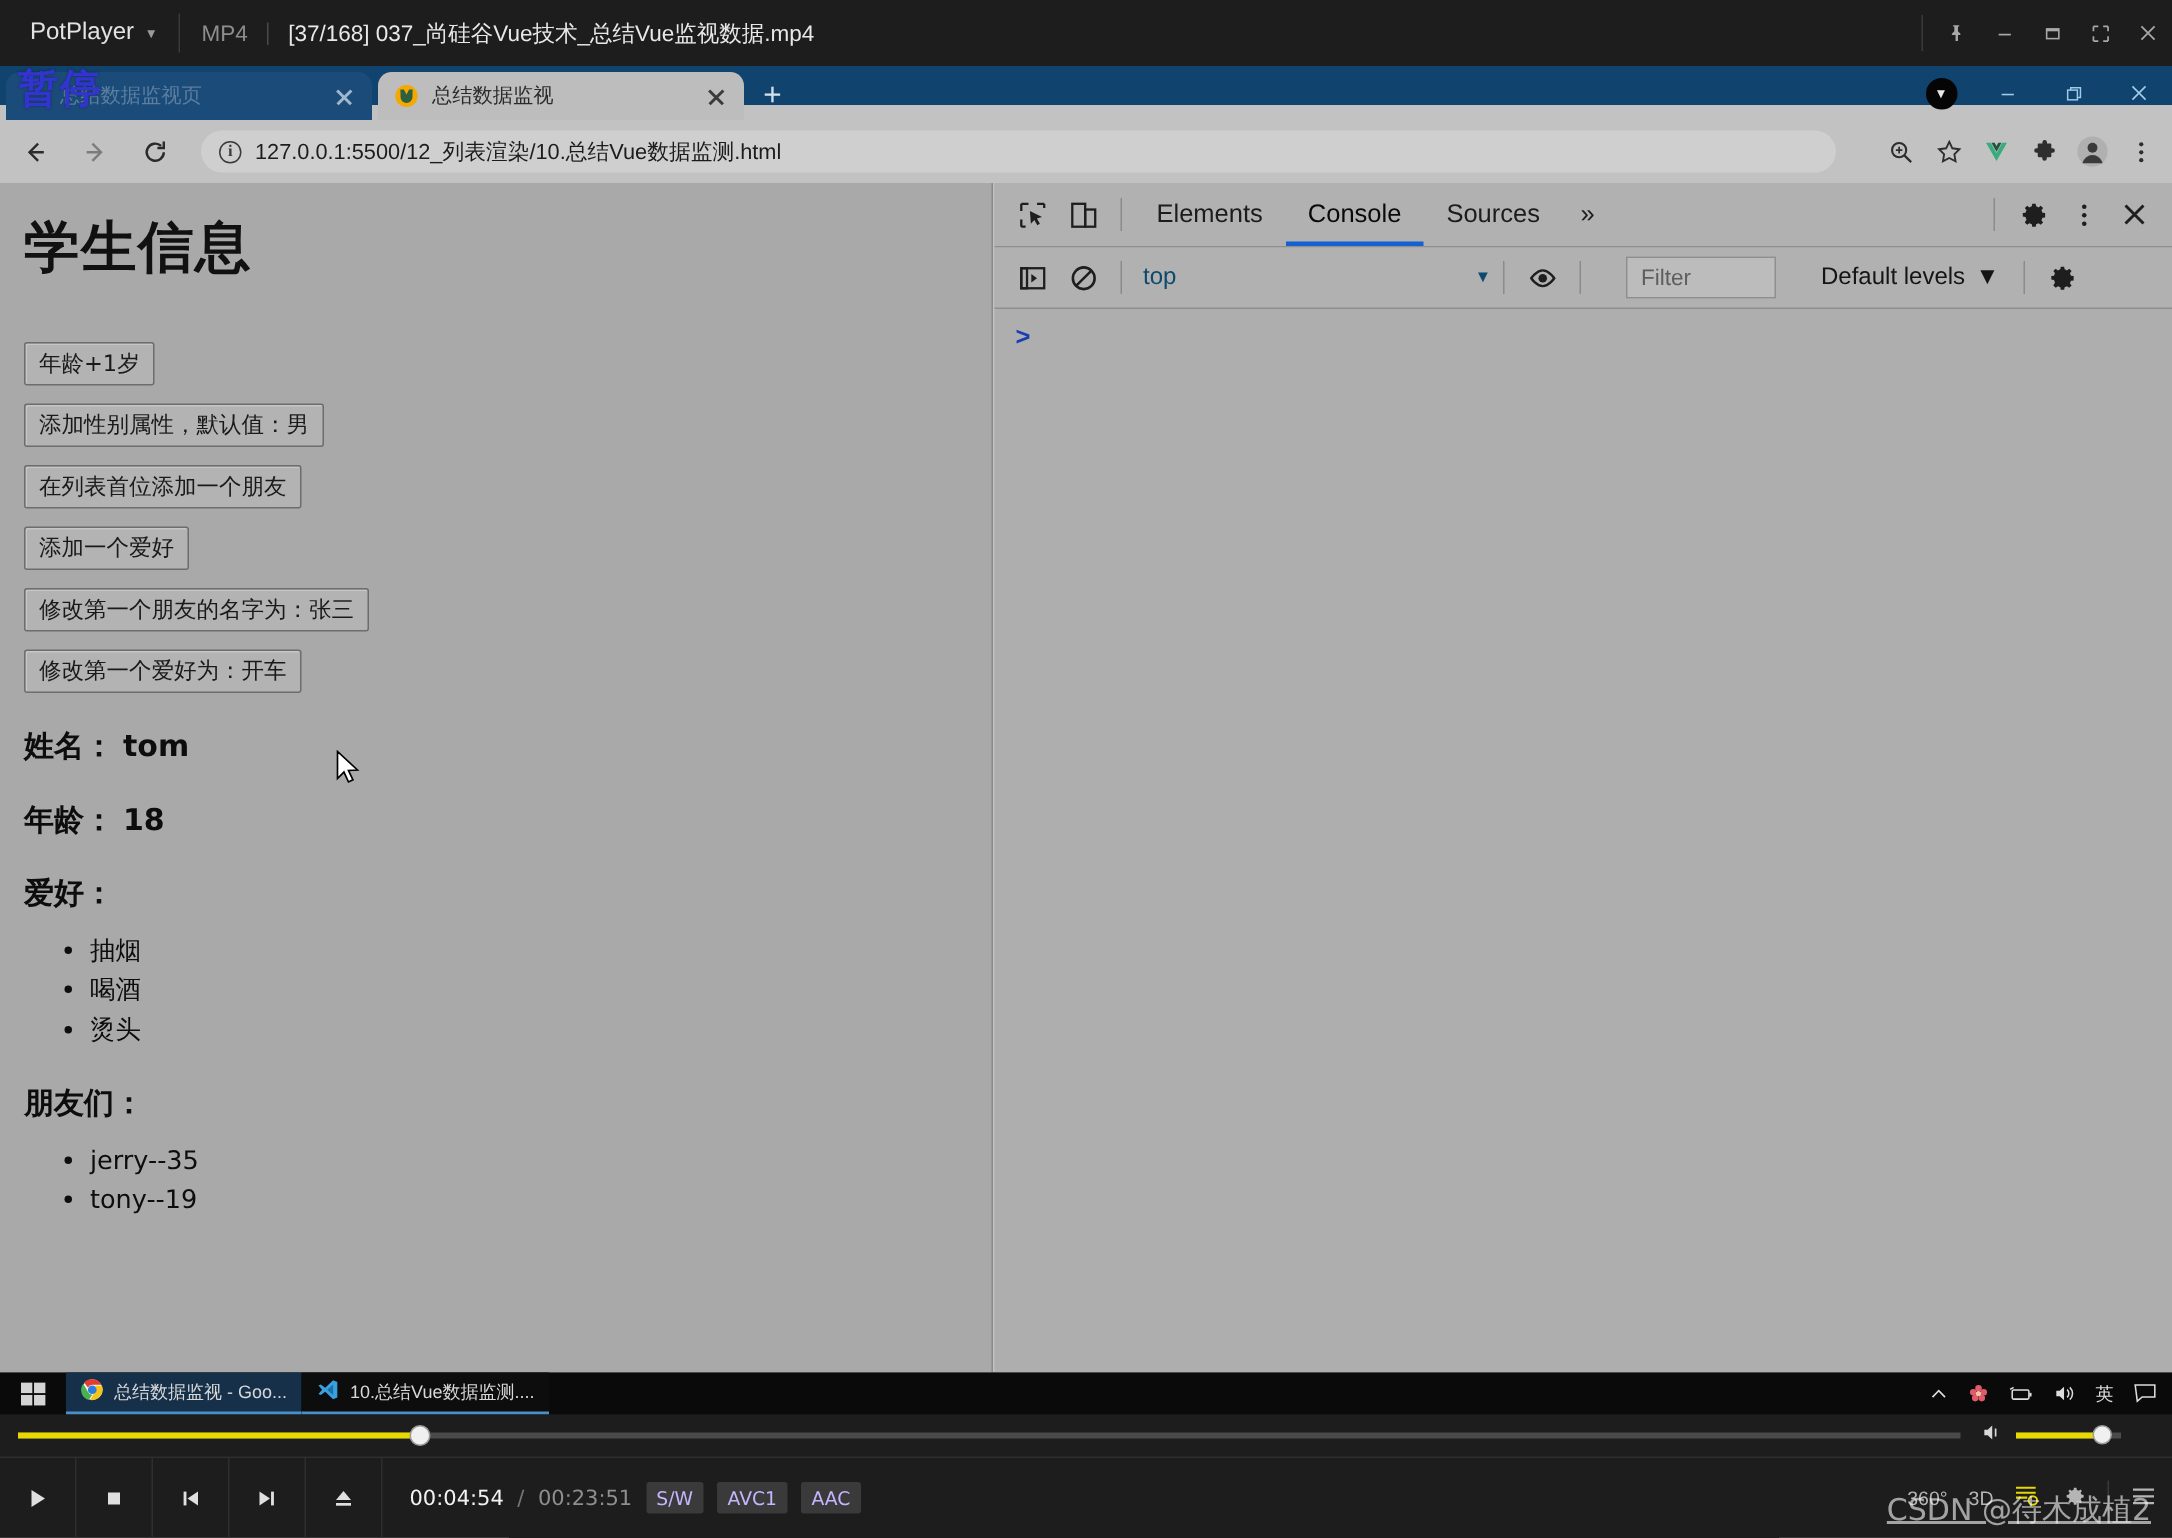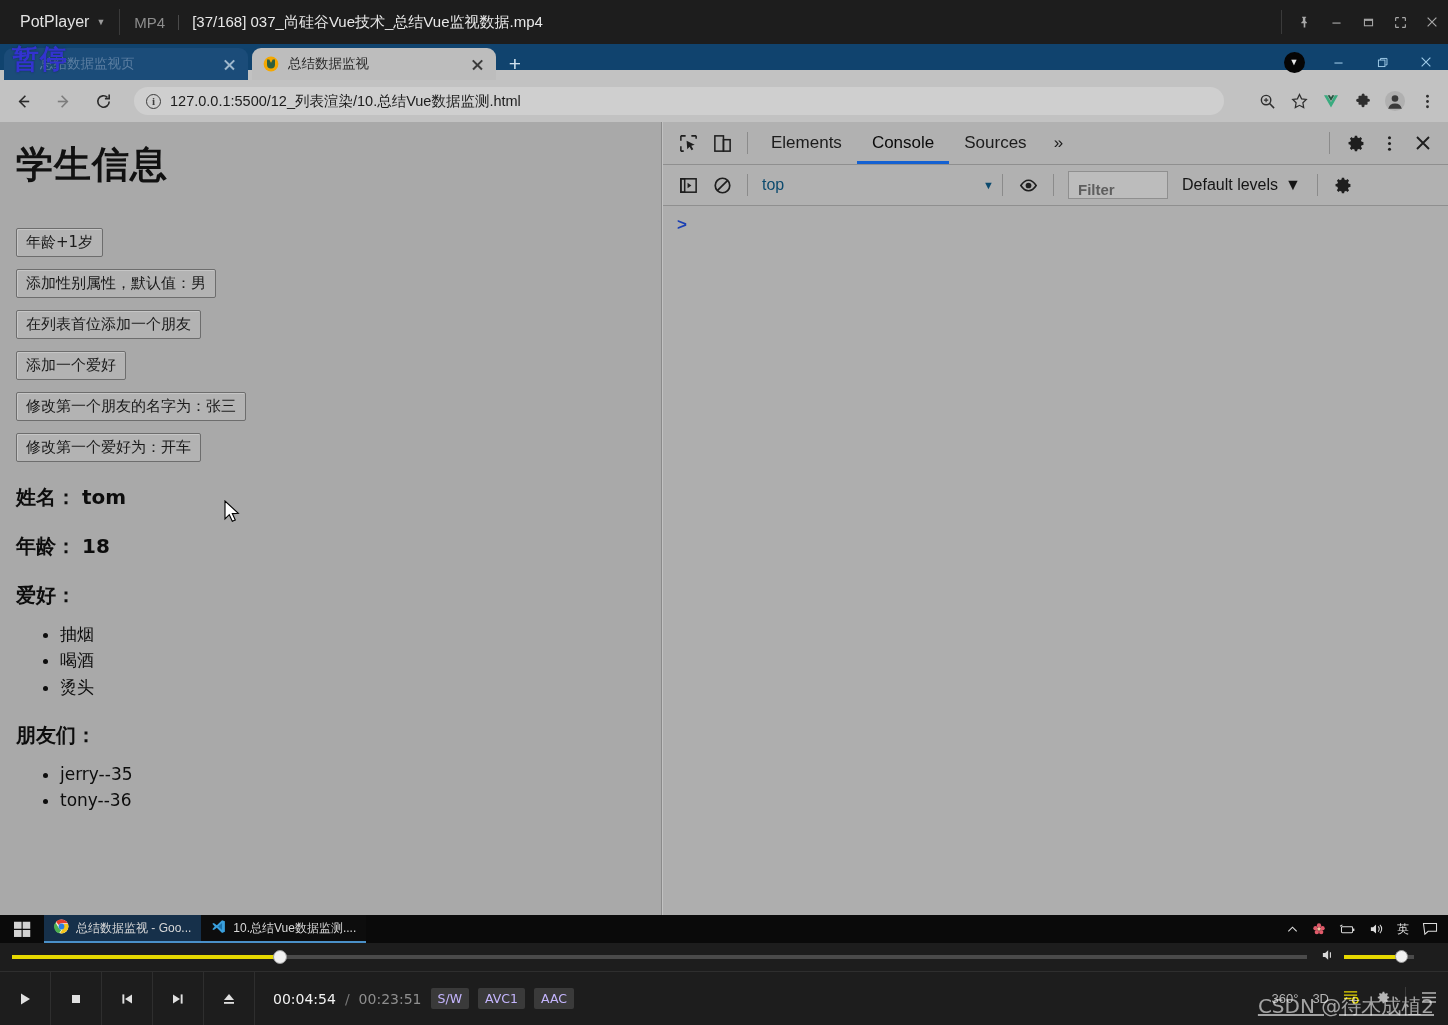--- a/index.html
+++ b/index.html
@@ -194,10 +194,9 @@
   .filter-input {
     width: 100px; height: 28px; background: #bcbcbc;
     border: 1px solid #8f8f8f;
-    display: flex; align-items: flex-end; padding: 0 9px;
+    display: flex; align-items: center; padding: 0 9px;
     font-size: 15px; color: #5e5e5e;
-    margin: 0 6px;
-    font-weight: bold;
+    margin: 0 22px;
   }
   .levels { font-size: 16px; color: #151515; display: flex; align-items: center; gap: 7px; padding: 0 8px; }
 

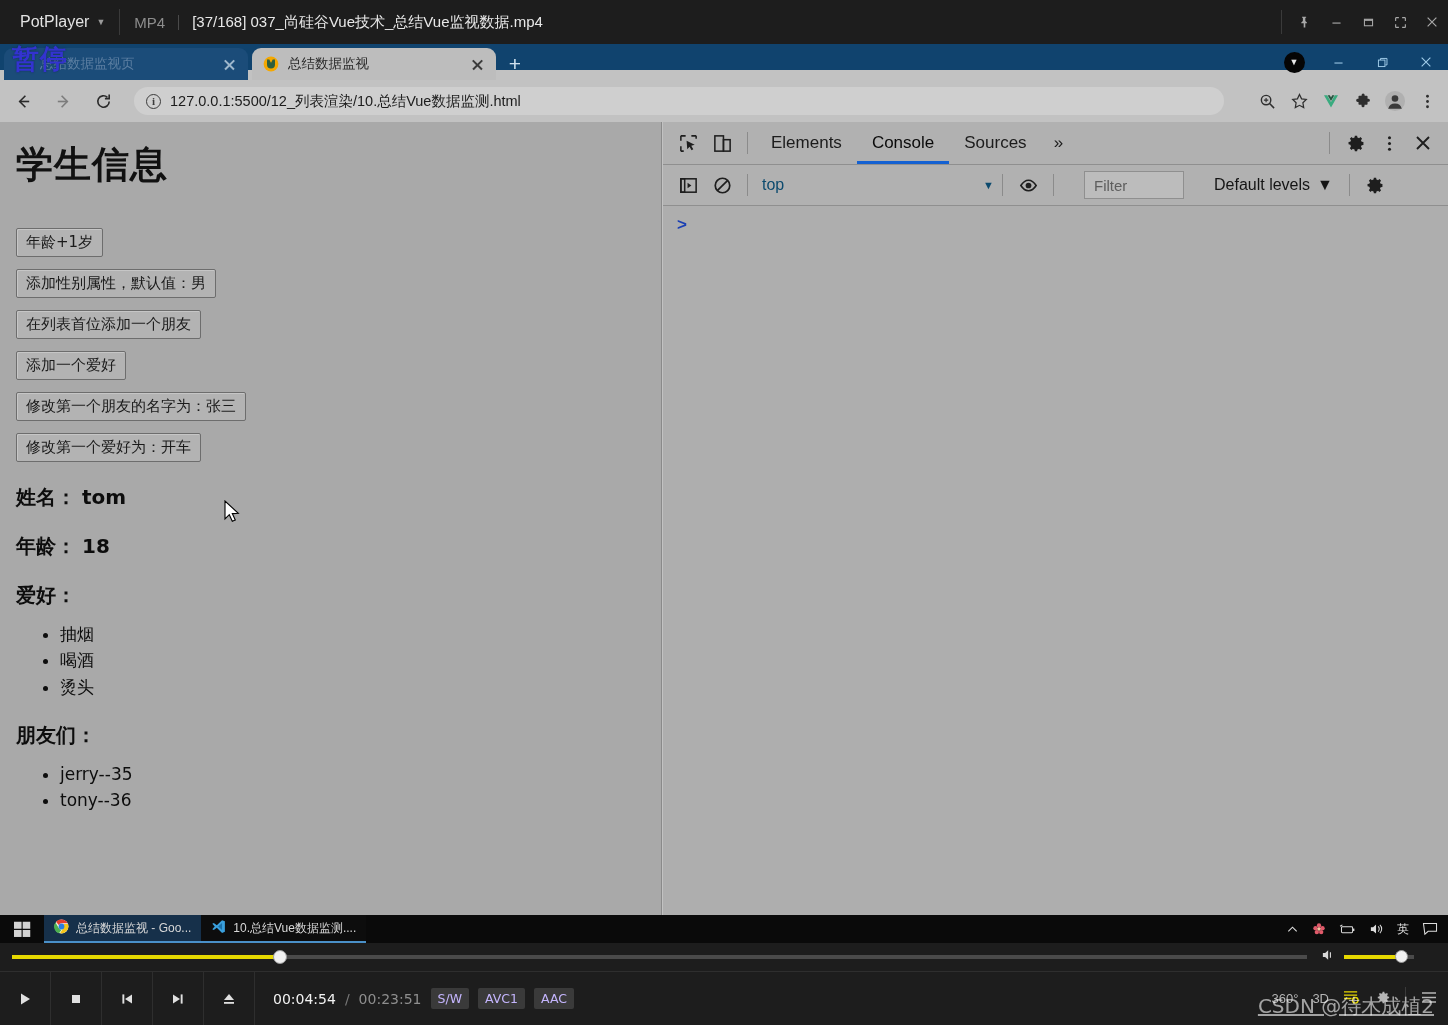--- a/index.html
+++ b/index.html
@@ -479,7 +479,7 @@
         <div class="field-line">朋友们：</div>
         <ul class="vue-list">
           <li>jerry--35</li>
-          <li>tony--36</li>
+          <li>tony--19</li>
         </ul>
       </div>
 

